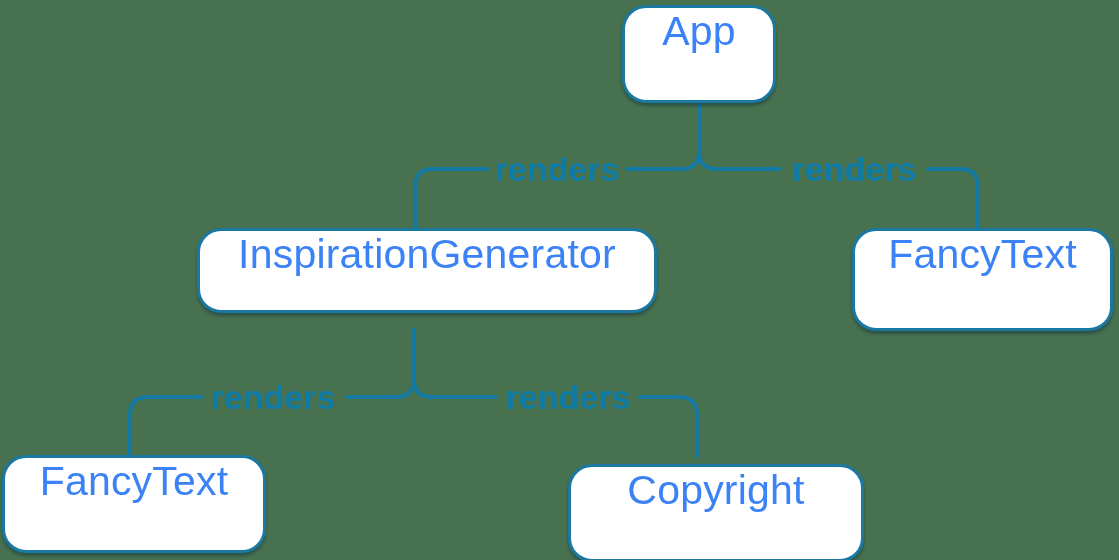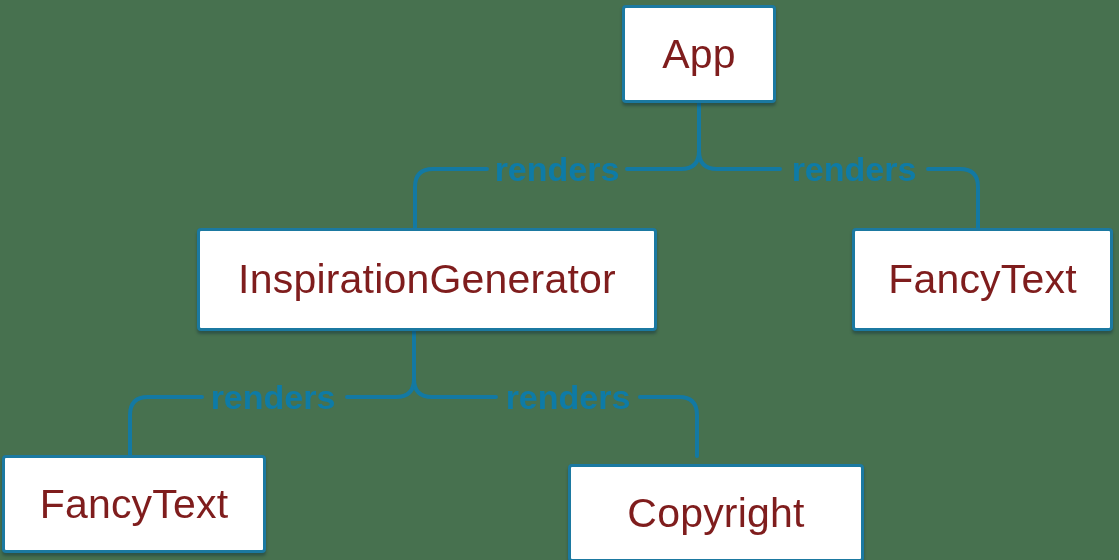--- a/index.html
+++ b/index.html
@@ -34,11 +34,10 @@
     position: absolute;
     background: #ffffff;
     border: 3.5px solid #1b79a1;
-    border-radius: 4px;
+    border-radius: 24px;
     display: flex;
-    align-items: center;
     justify-content: center;
-    color: #7f1d1d;
+    color: #3b82f6;
     font-size: 41px;
     font-weight: 500;
     letter-spacing: 0.2px;

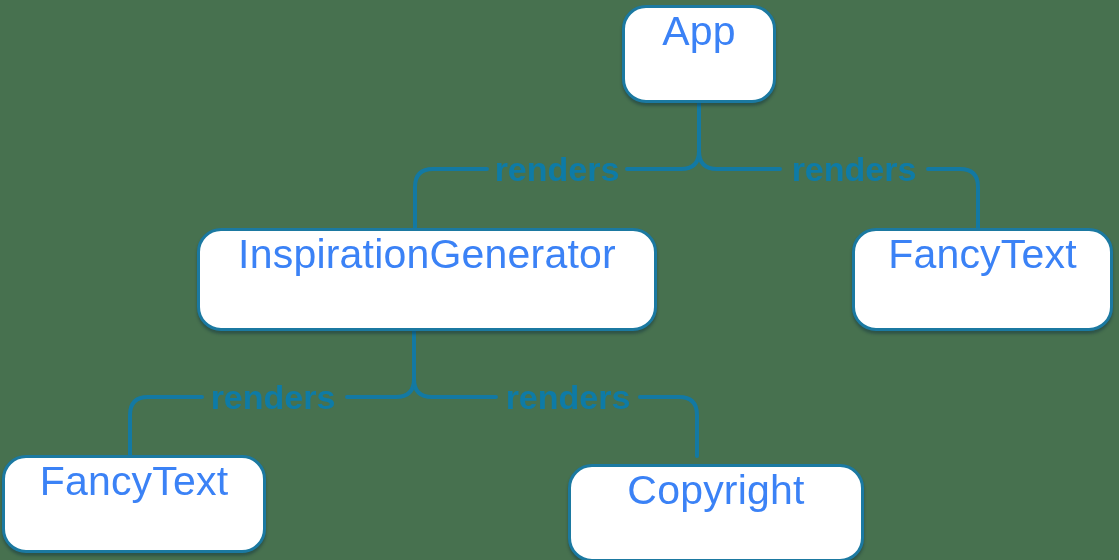--- a/index.html
+++ b/index.html
@@ -45,7 +45,7 @@
   }
 
   .node-app       { left: 622px; top: 5px;   width: 154px; height: 98px;  }
-  .node-ig        { left: 197px; top: 228px; width: 460px; height: 103px; }
+  .node-ig        { left: 197px; top: 228px; width: 460px; height: 85px; }
   .node-ft-top    { left: 852px; top: 228px; width: 261px; height: 103px; }
   .node-ft-bottom { left: 2px;   top: 455px; width: 264px; height: 98px;  }
   .node-copyright { left: 568px; top: 464px; width: 296px; height: 98px;  }

